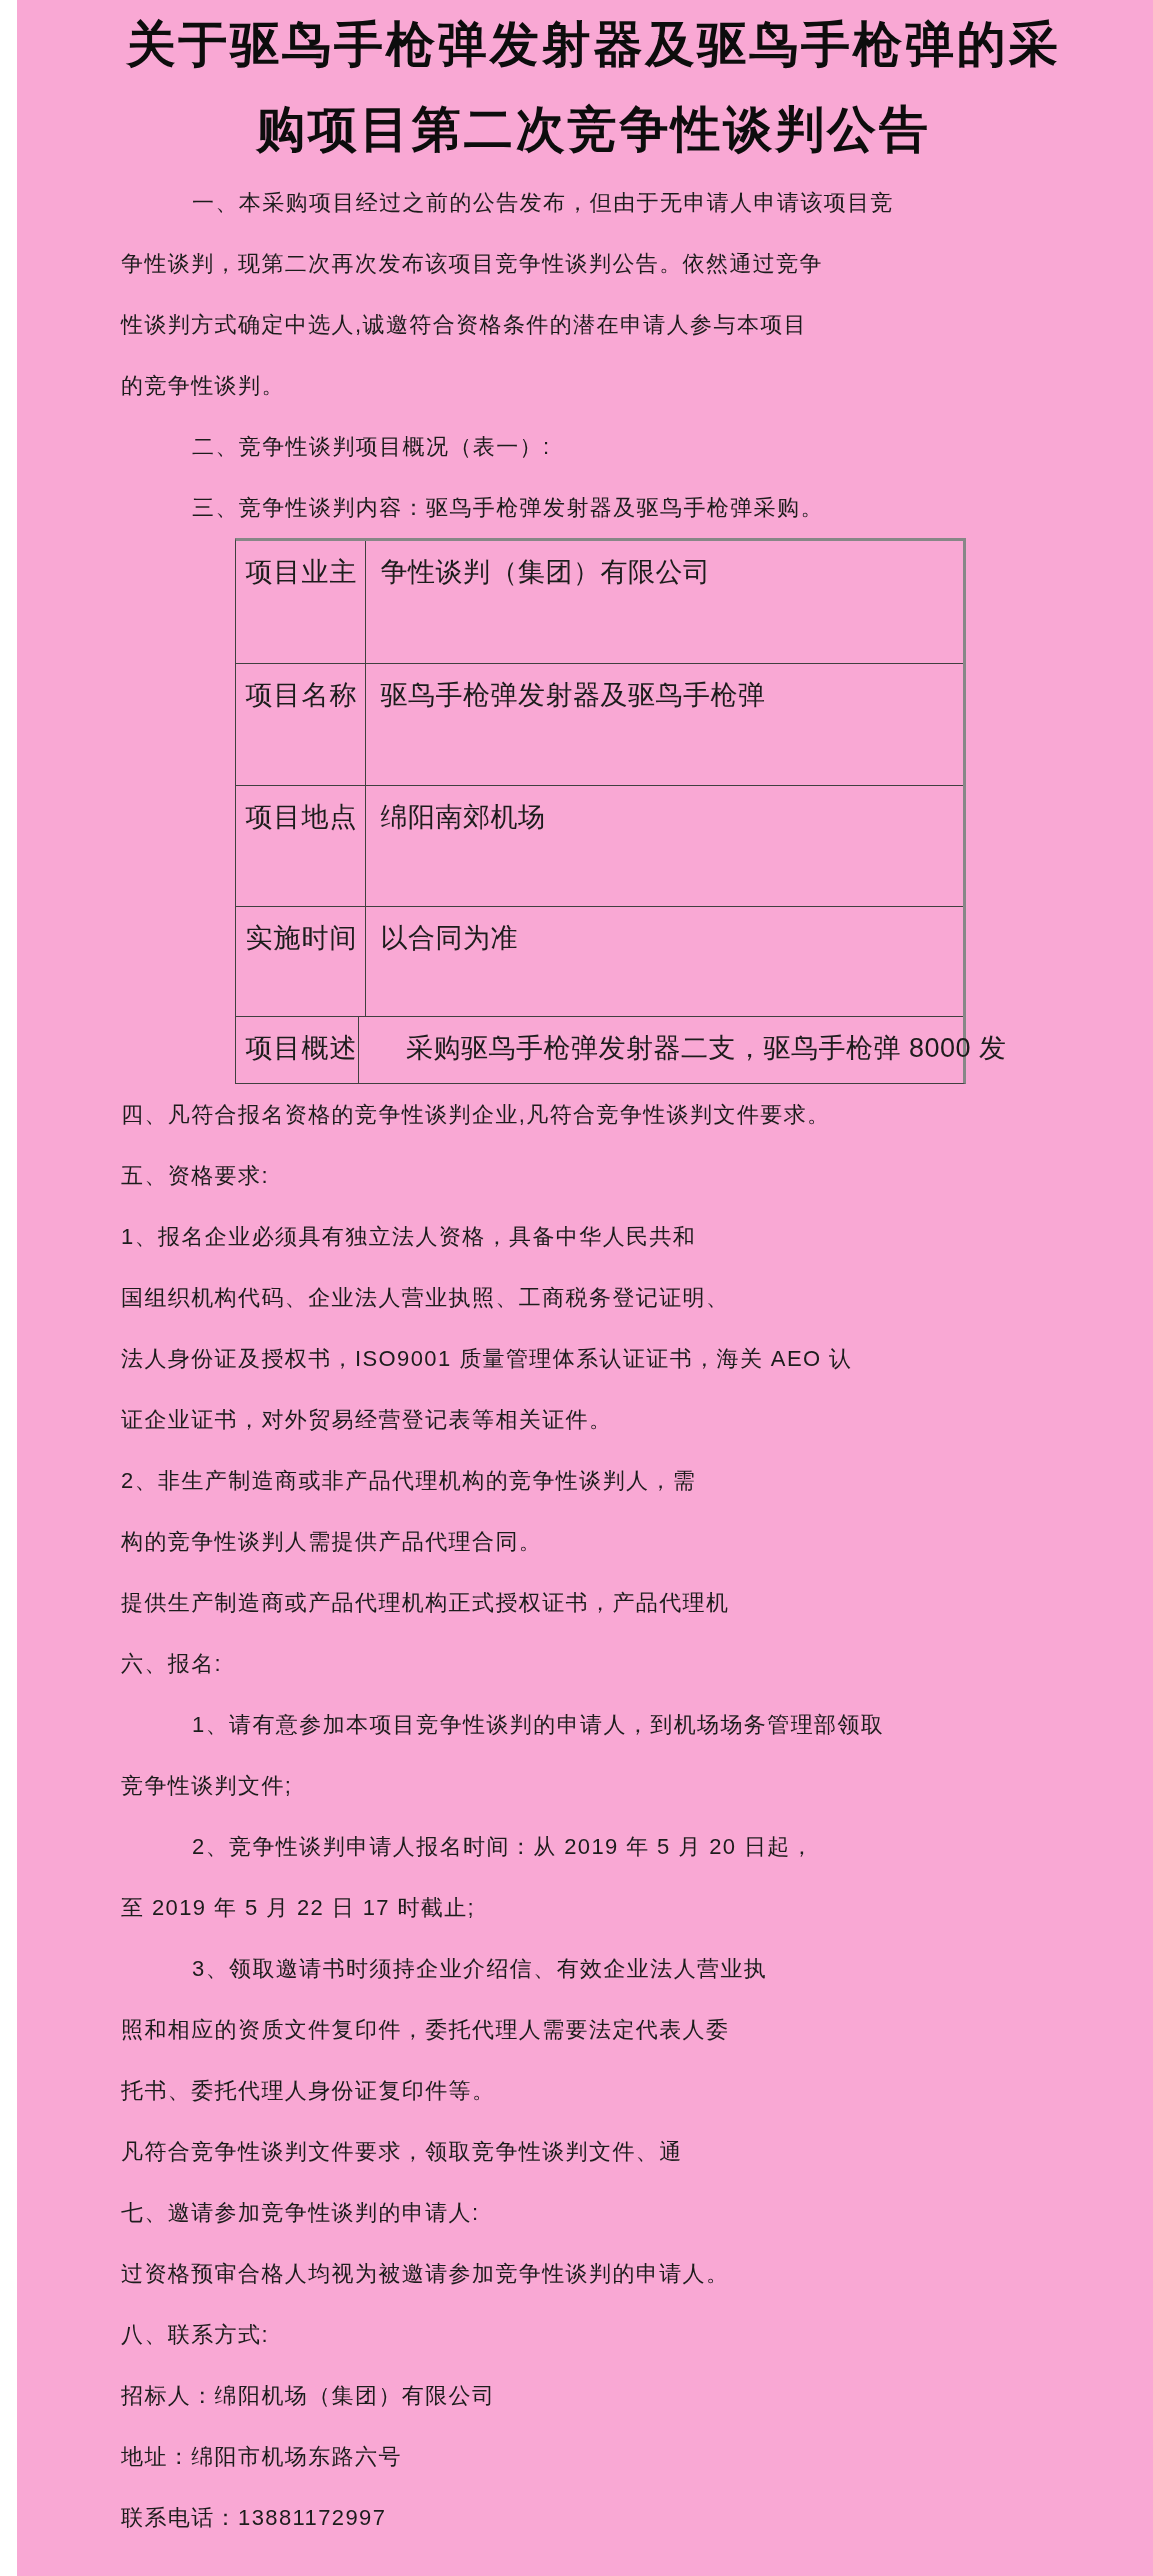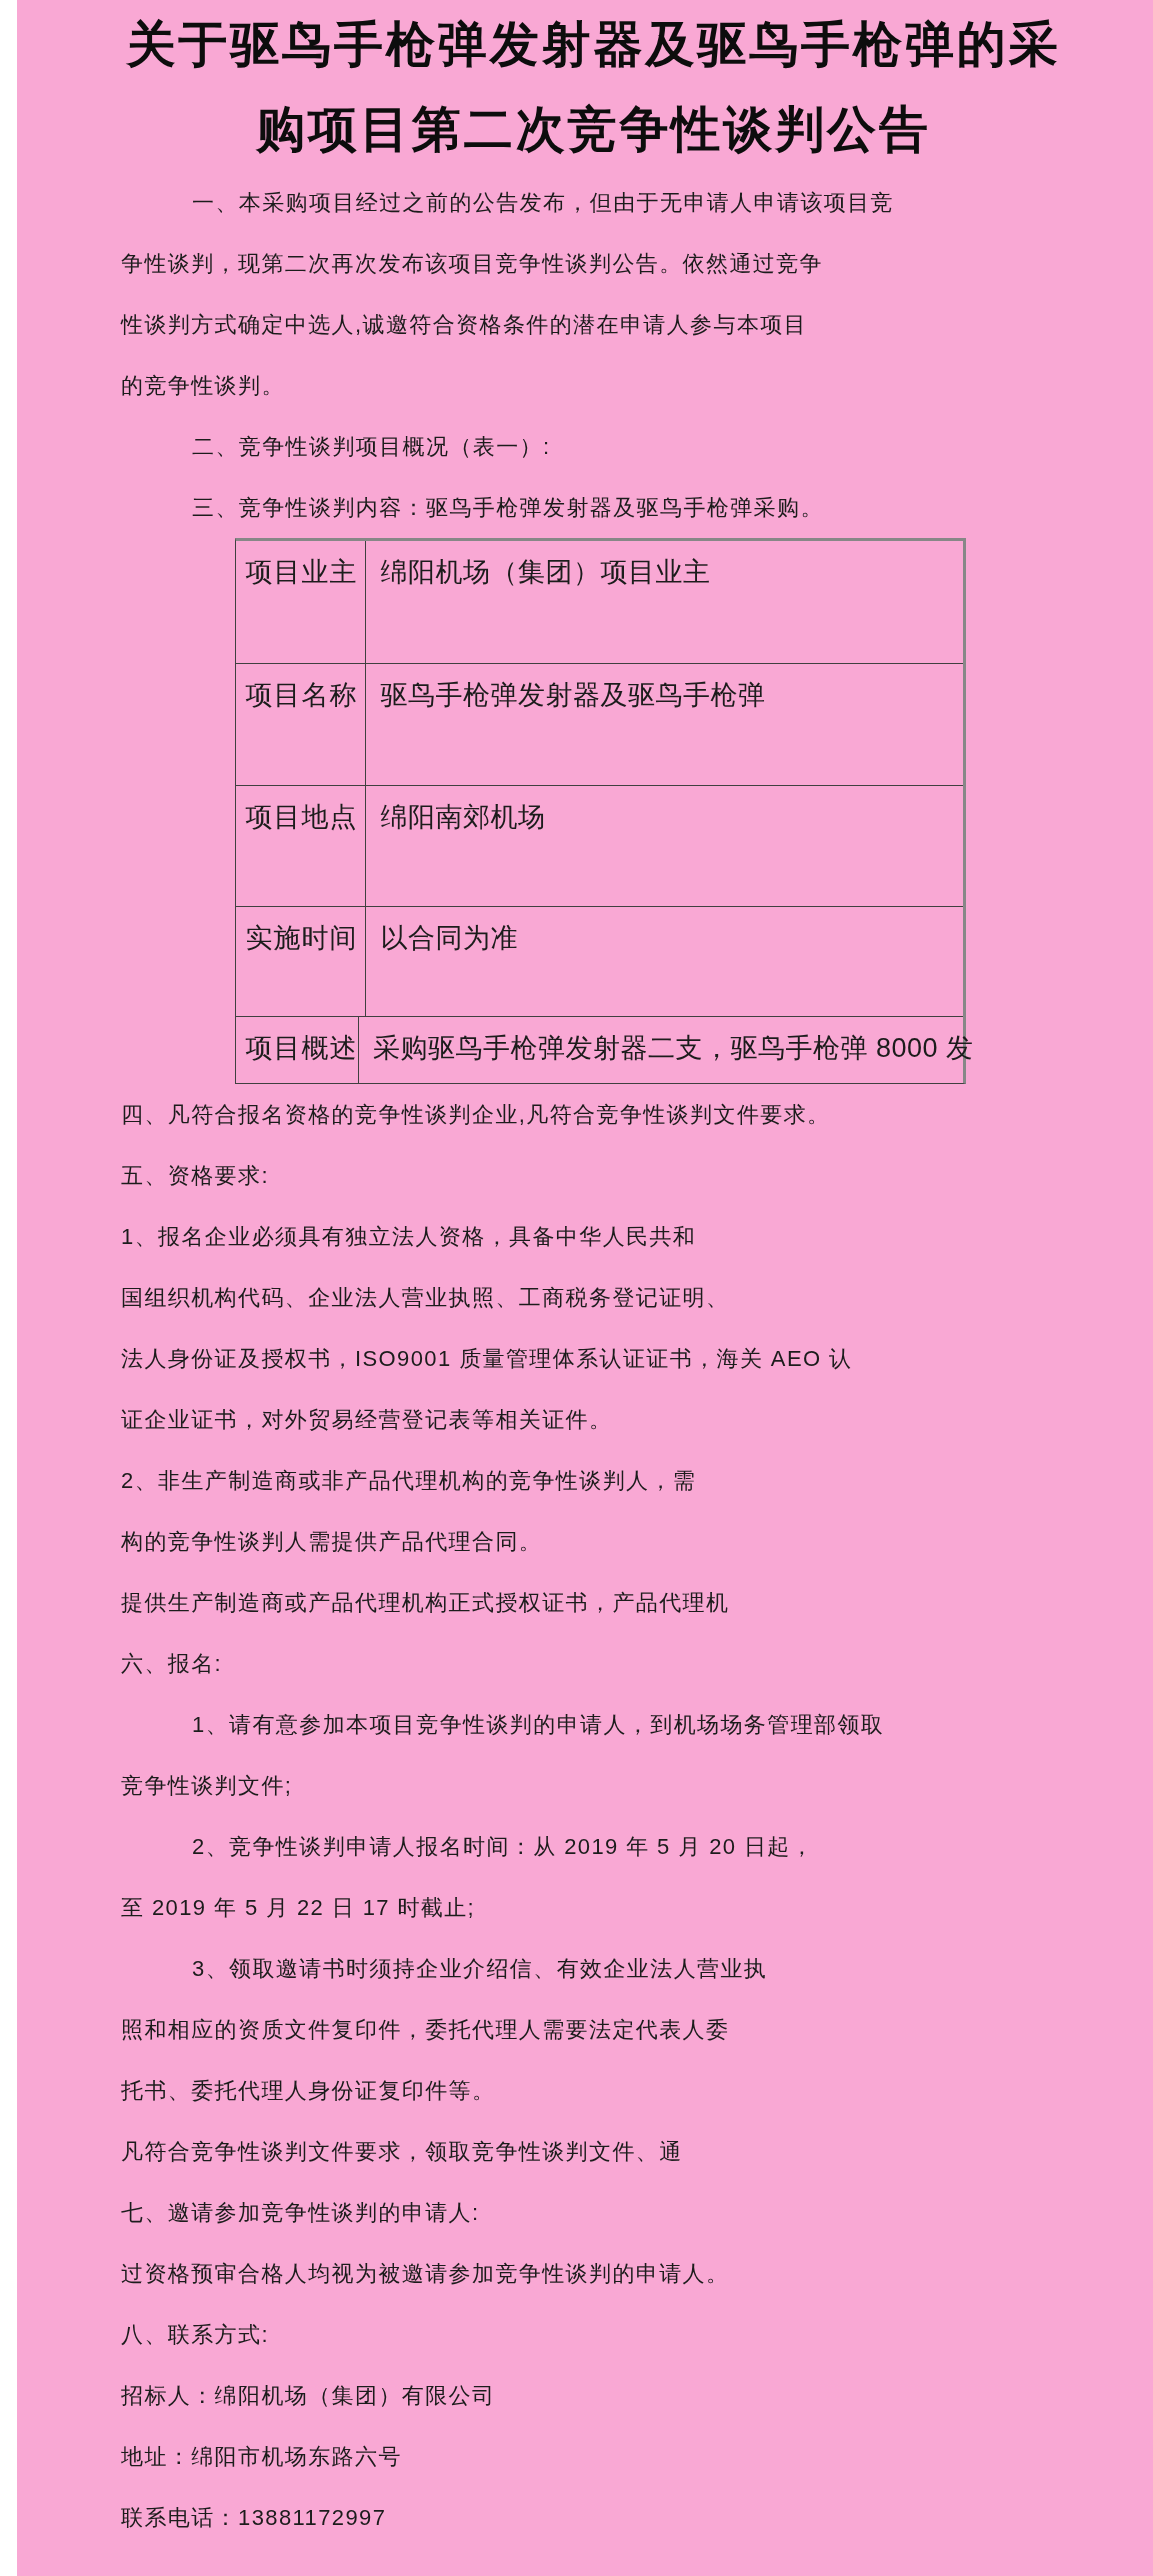--- a/index.html
+++ b/index.html
@@ -94,7 +94,7 @@
     <div class="ptable">
       <div class="prow">
         <div class="pcell-label">项目业主</div>
-        <div class="pcell-value">绵阳机场（集团）项目业主</div>
+        <div class="pcell-value">争性谈判（集团）有限公司</div>
       </div>
       <div class="prow">
         <div class="pcell-label">项目名称</div>

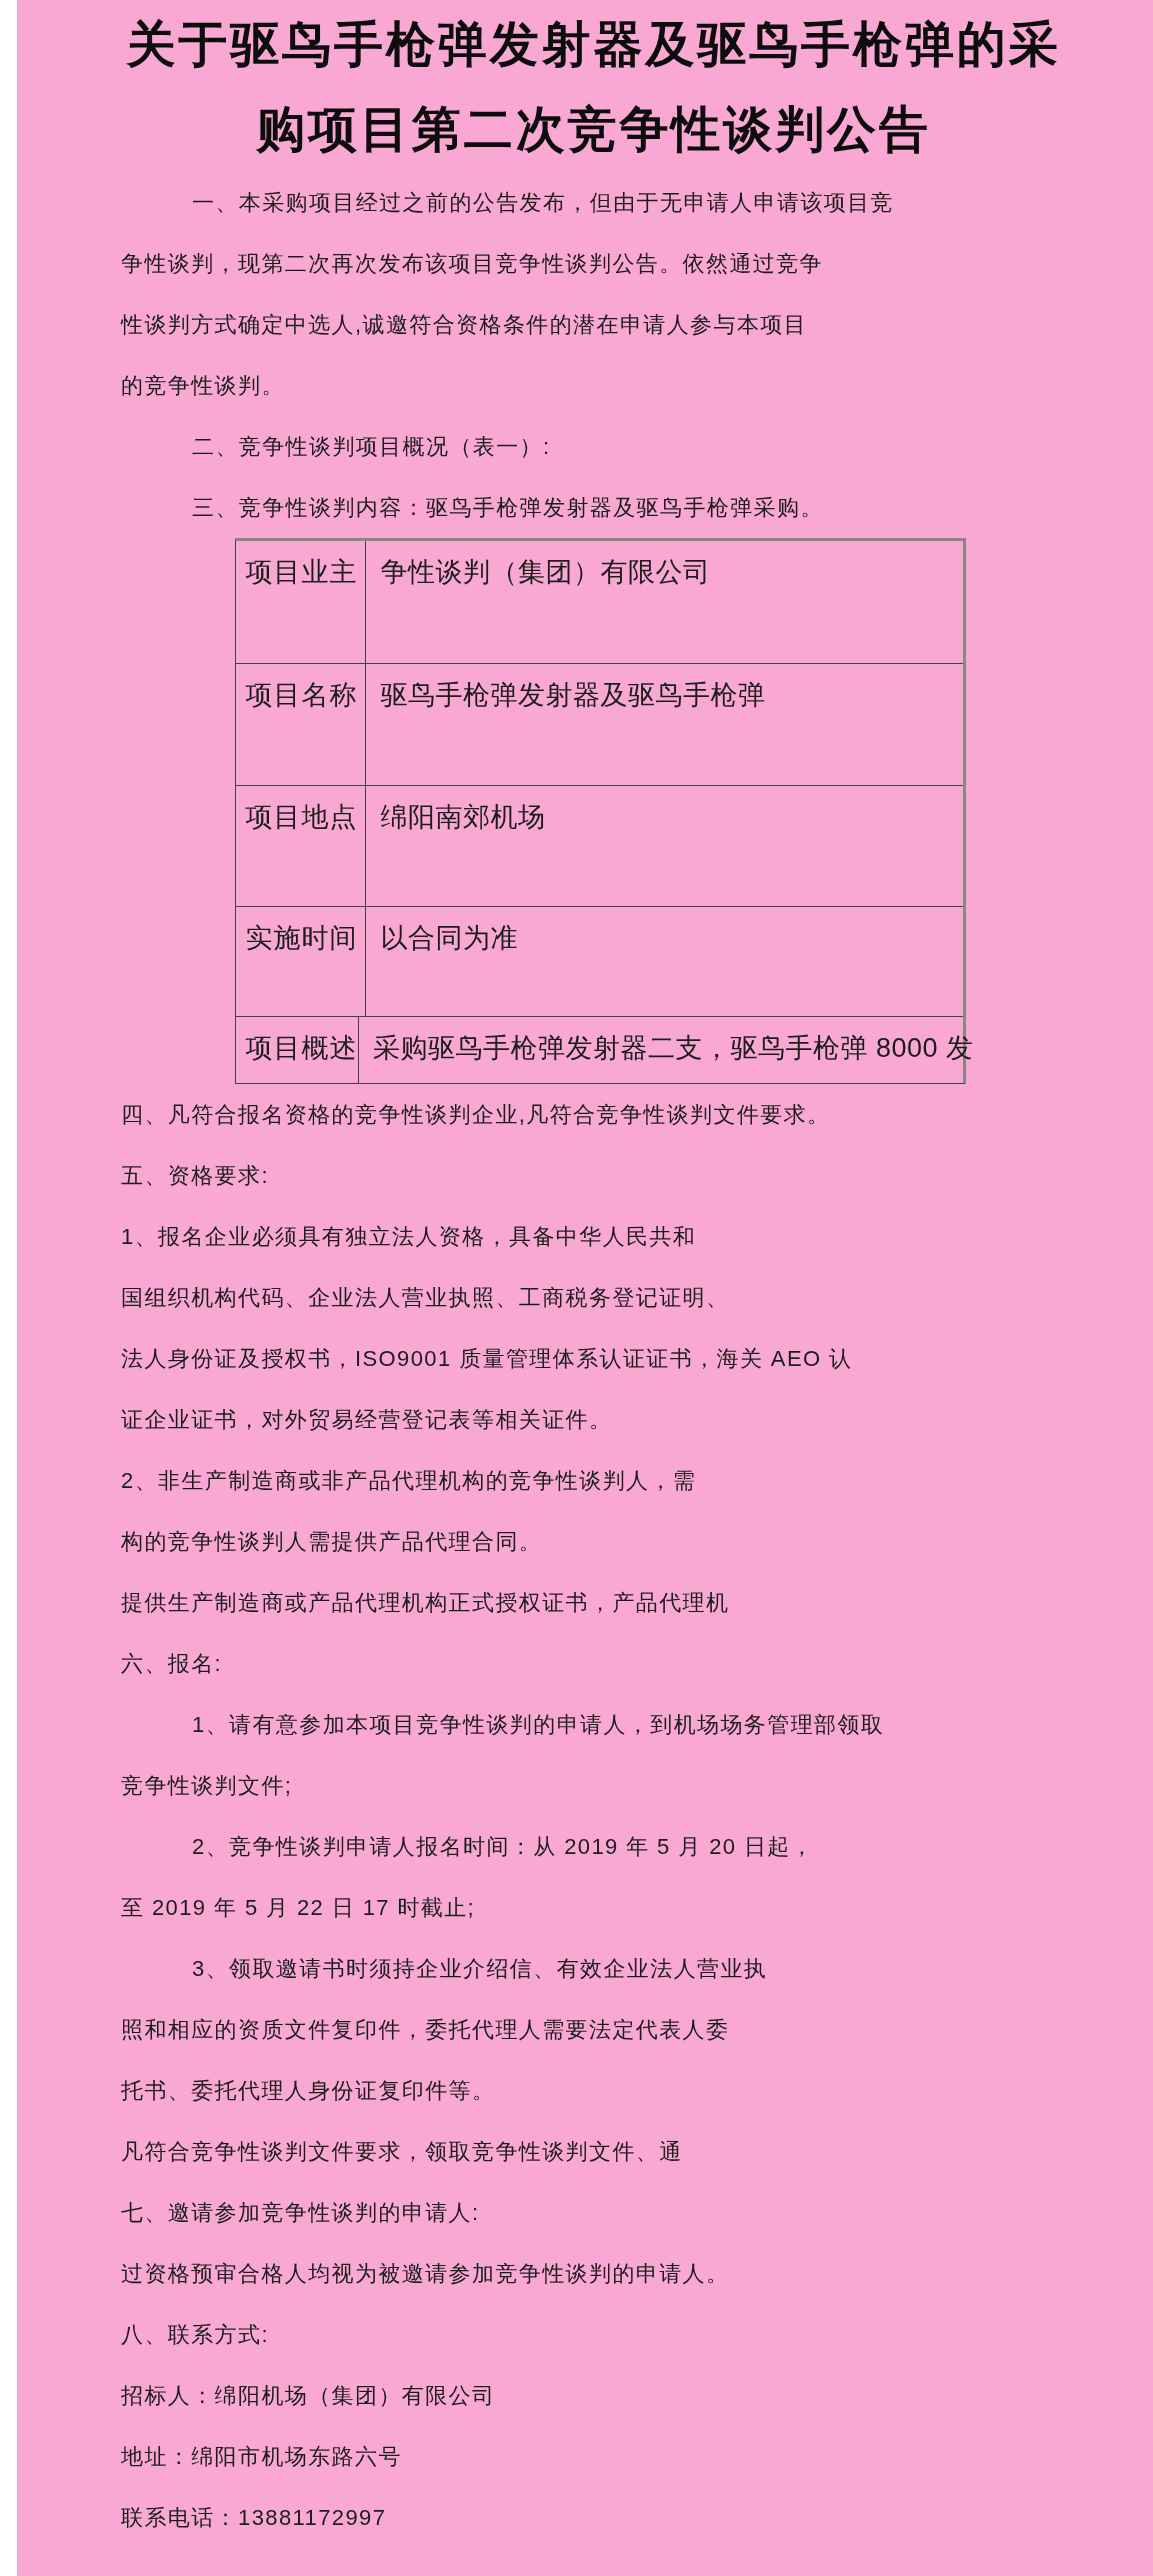--- a/index.html
+++ b/index.html
@@ -55,7 +55,7 @@
   .prow:nth-child(2) { height: 122px; }
   .prow:nth-child(3) { height: 121px; }
   .prow:nth-child(4) { height: 110px; }
-  .prow:nth-child(5) { height: 67px; }
+  .prow:nth-child(5) { height: 67px; gap: 33px; }
   .pcell-label {
     width: 130px;
     box-sizing: border-box;

